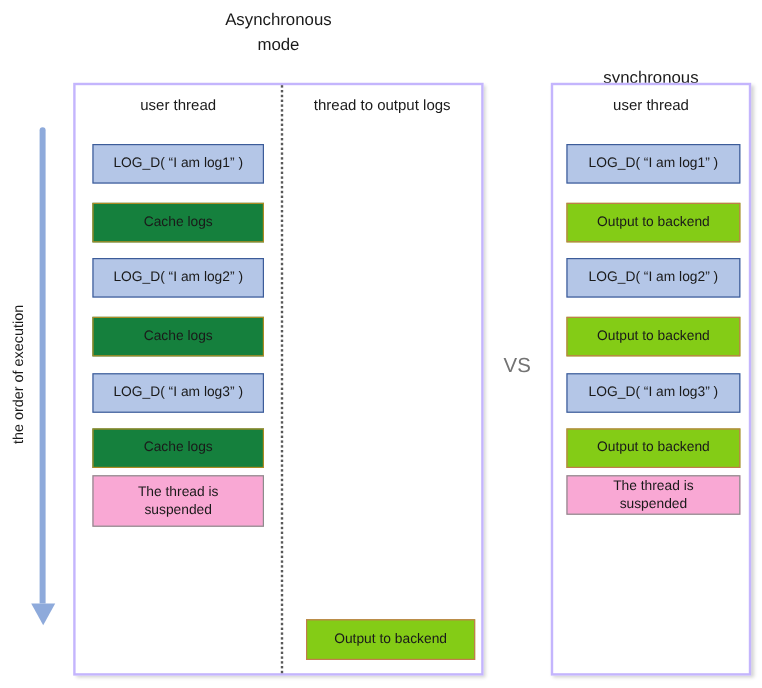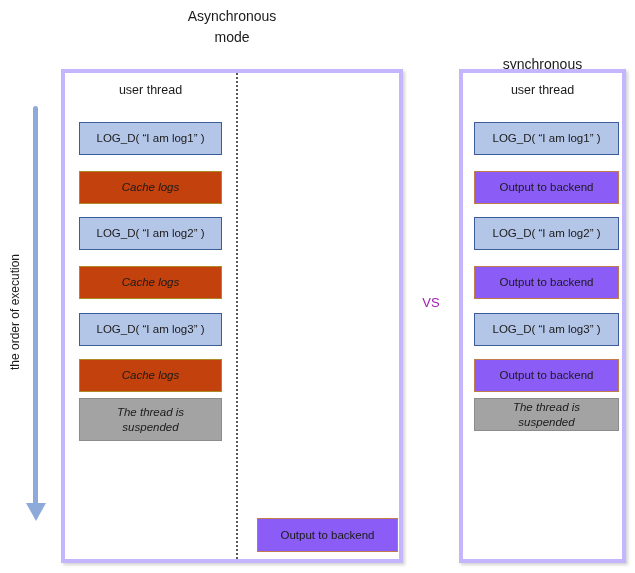--- a/index.html
+++ b/index.html
@@ -33,7 +33,7 @@
     top: 69px;
     height: 494px;
     background: #ffffff;
-    border: 4px solid #c4b5fd;
+    border: 2px solid #c4b5fd;
     box-shadow: 2px 2px 3px rgba(0,0,0,0.18);
     box-sizing: border-box;
   }

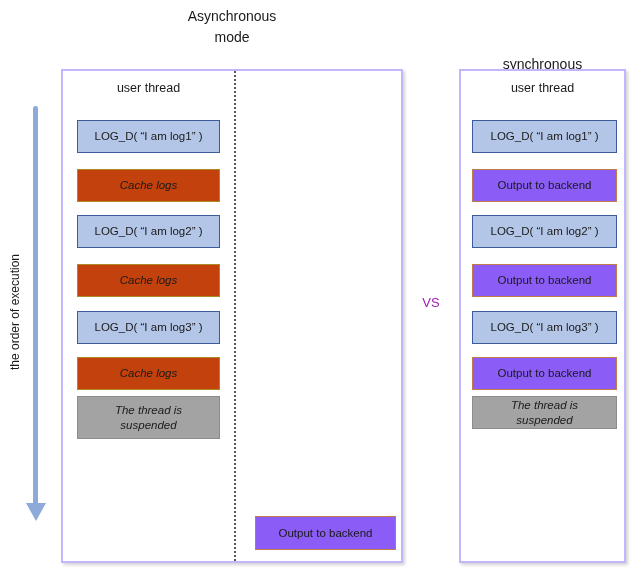--- a/index.html
+++ b/index.html
@@ -153,6 +153,7 @@
   <div class="panel panel-async">
     <div class="dotted-divider"></div>
     <div class="col-header hdr-user-async">user thread</div>
+    <div class="col-header hdr-output-async">thread to output logs</div>
 
     <div class="box log la la1">LOG_D( “I am log1” )</div>
     <div class="box cache la la2">Cache logs</div>

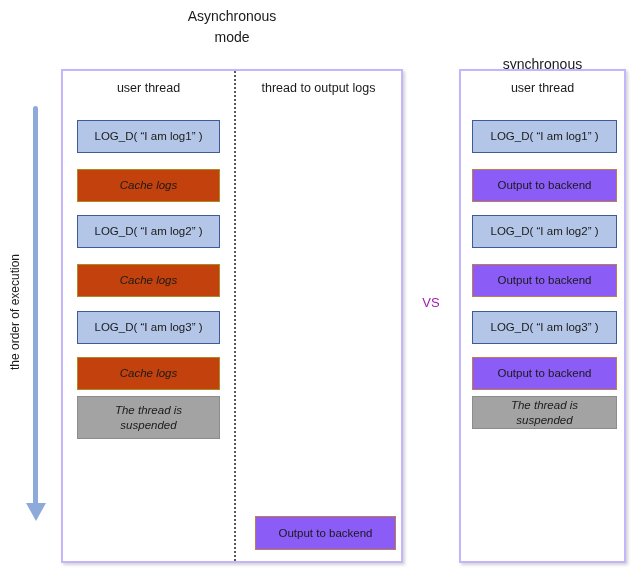--- a/index.html
+++ b/index.html
@@ -72,7 +72,7 @@
     border: 1.4px solid;
   }
   .box.log       { background: #b4c6e7; border-color: #3c5c99; }
-  .box.cache     { background: #c2410c; border-color: #ac8b25; font-style: italic; }
+  .box.cache     { background: #15803d; border-color: #ac8b25; }
   .box.output    { background: #8b5cf6; border-color: #c27c4c; }
   .box.read      { background: #c8dcb2; border-color: #5f7e41; }
   .box.suspended { background: #a3a3a3; border-color: #8c8c8c; font-style: italic; }

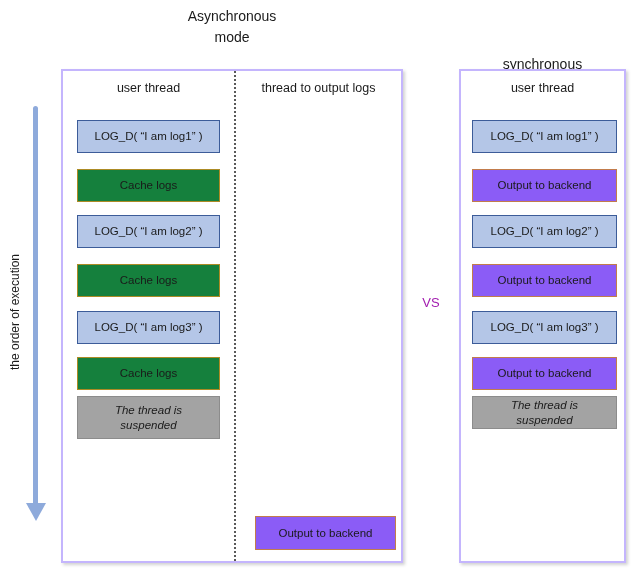--- a/index.html
+++ b/index.html
@@ -73,7 +73,7 @@
   }
   .box.log       { background: #b4c6e7; border-color: #3c5c99; }
   .box.cache     { background: #15803d; border-color: #ac8b25; }
-  .box.output    { background: #8b5cf6; border-color: #c27c4c; }
+  .box.output    { background: #84cc16; border-color: #c27c4c; }
   .box.read      { background: #c8dcb2; border-color: #5f7e41; }
   .box.suspended { background: #a3a3a3; border-color: #8c8c8c; font-style: italic; }
 

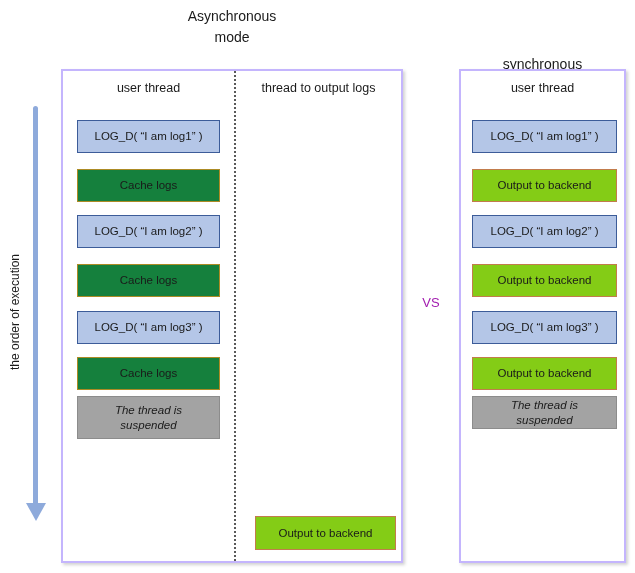--- a/index.html
+++ b/index.html
@@ -94,8 +94,8 @@
     top: 295px;
     width: 56px;
     text-align: center;
-    font-size: 13px;
-    color: #a21caf;
+    font-size: 17px;
+    color: #737373;
   }
 
   .exec-arrow {

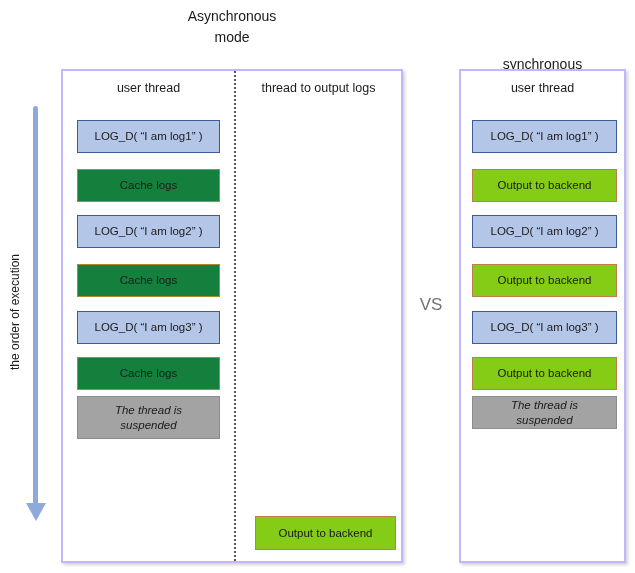--- a/index.html
+++ b/index.html
@@ -75,7 +75,7 @@
   .box.cache     { background: #15803d; border-color: #ac8b25; }
   .box.output    { background: #84cc16; border-color: #c27c4c; }
   .box.read      { background: #c8dcb2; border-color: #5f7e41; }
-  .box.suspended { background: #a3a3a3; border-color: #8c8c8c; font-style: italic; }
+  .box.suspended { background: #f9a8d4; border-color: #8c8c8c; }
 
   
   .la { left: 14px; width: 143px; height: 33px; }

